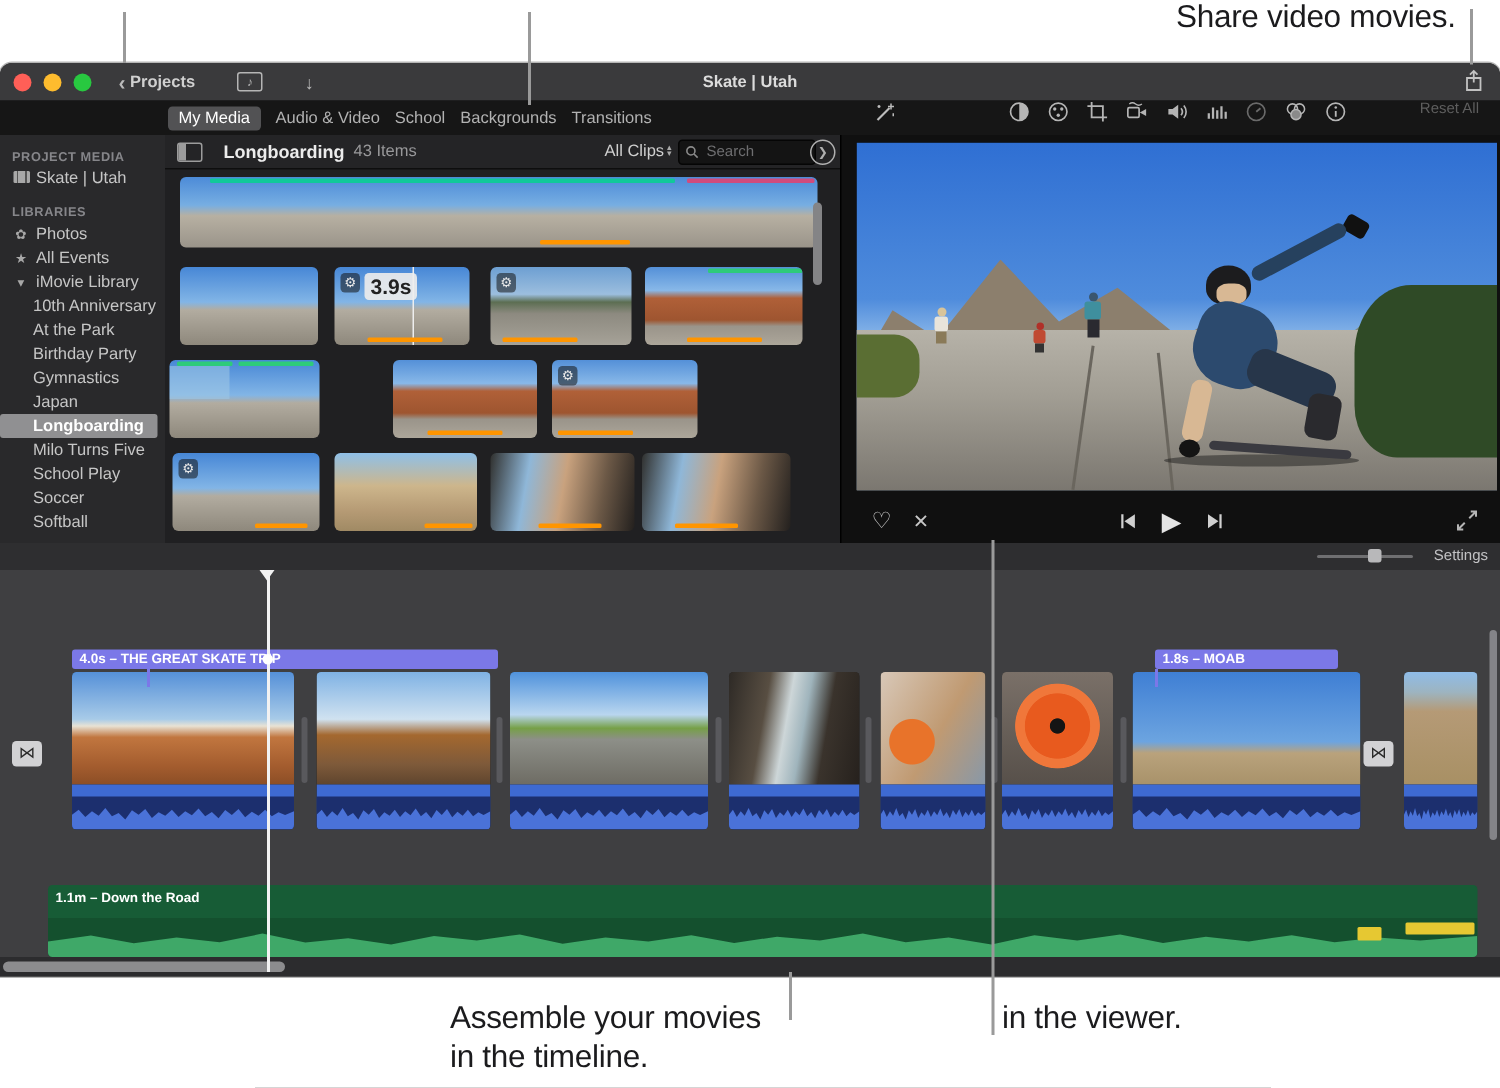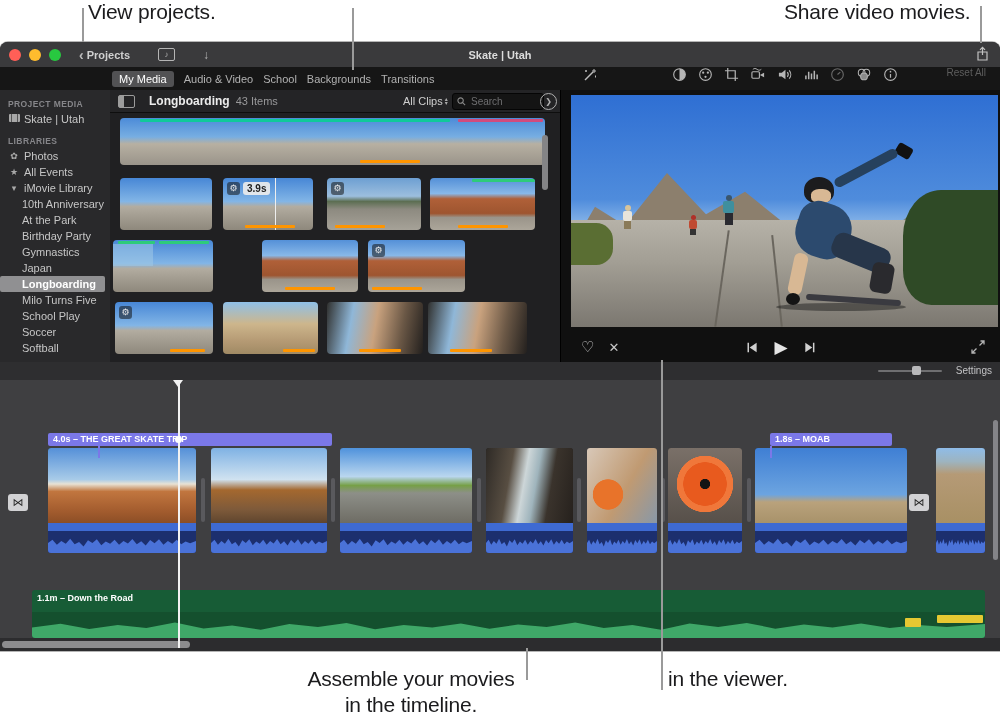--- a/index.html
+++ b/index.html
@@ -118,7 +118,6 @@
 
 <div class="stage">
 
-  <div class="callout" style="left:88px;top:0;">View projects.</div>
   <div class="callout" style="left:784px;top:0;">Share video movies.</div>
   <div class="callout-line" style="left:82px;top:8px;height:34px;"></div>
   <div class="callout-line" style="left:352px;top:8px;height:62px;"></div>

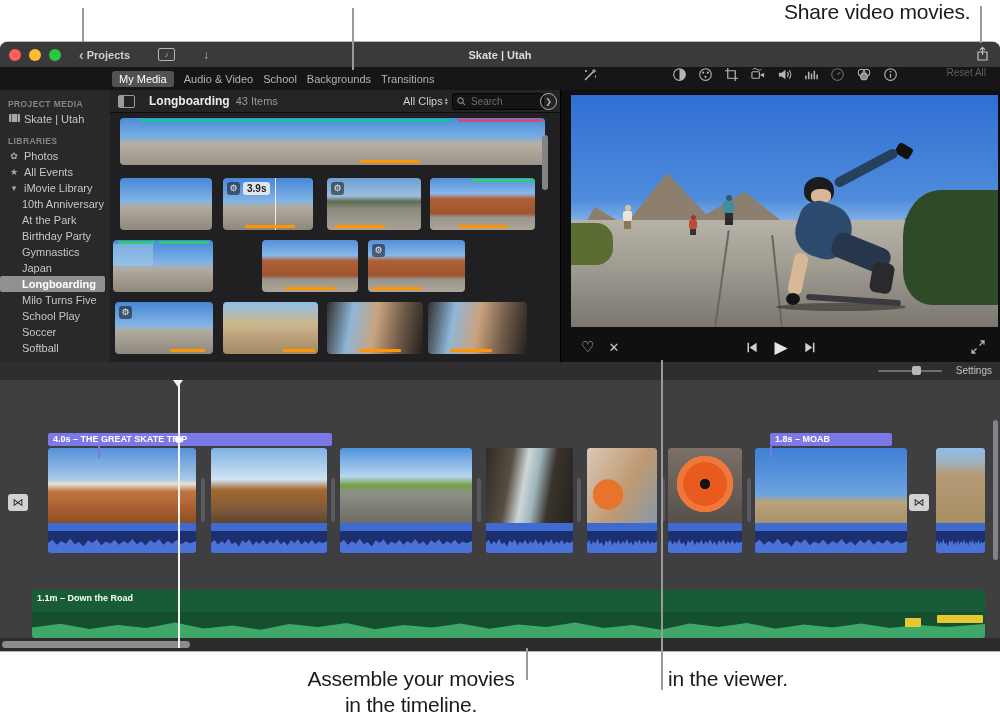--- a/index.html
+++ b/index.html
@@ -51,7 +51,7 @@
   .fav{position:absolute;height:3px;background:#ff9500;border-radius:1px;bottom:2px;}
   .range{position:absolute;height:3px;border-radius:1px;top:1px;}
   .badge-gear{position:absolute;left:4px;top:4px;width:13px;height:13px;background:rgba(20,20,20,.55);border-radius:3px;color:#e8e8e8;font-size:9px;line-height:13px;text-align:center;}
-  .badge-dur{position:absolute;left:20px;top:4px;background:rgba(235,235,235,.92);color:#222;font-size:10px;font-weight:bold;border-radius:3px;padding:1px 4px;}
+  .badge-dur{position:absolute;left:20px;top:4px;background:rgba(235,235,235,.92);color:#222;font-size:14px;font-weight:bold;border-radius:3px;padding:1px 4px;}
   .vscroll{position:absolute;width:6px;background:#848486;border-radius:3px;}
   
   .ph-strip{background:linear-gradient(180deg,#4c8bd8 0%,#77aee2 40%,#b7b0a2 55%,#9a948a 100%);}

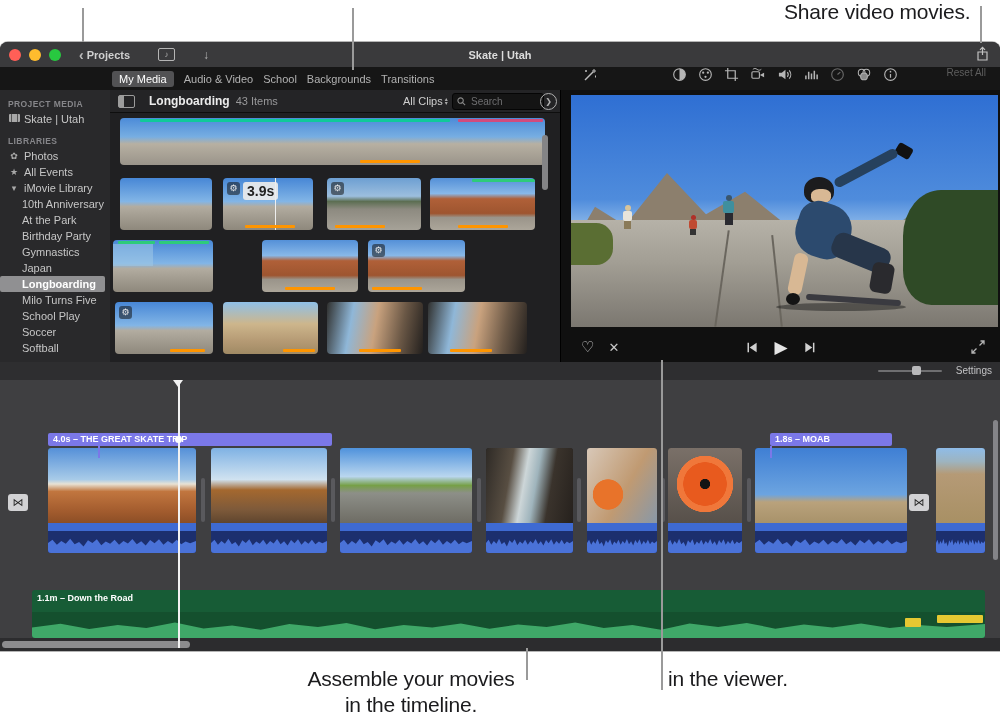--- a/index.html
+++ b/index.html
@@ -125,7 +125,7 @@
   <div class="callout-line" style="left:526px;top:648px;height:32px;"></div>
   <div class="callout-line" style="left:661px;top:360px;height:330px;"></div>
 
-  <div class="callout" style="left:300px;top:666px;width:222px;text-align:center;line-height:26px;">
+  <div class="callout" style="left:300px;top:666px;width:222px;text-align:left;line-height:26px;">
     <div>Assemble your movies</div>
     <div>in the timeline.</div>
   </div>

